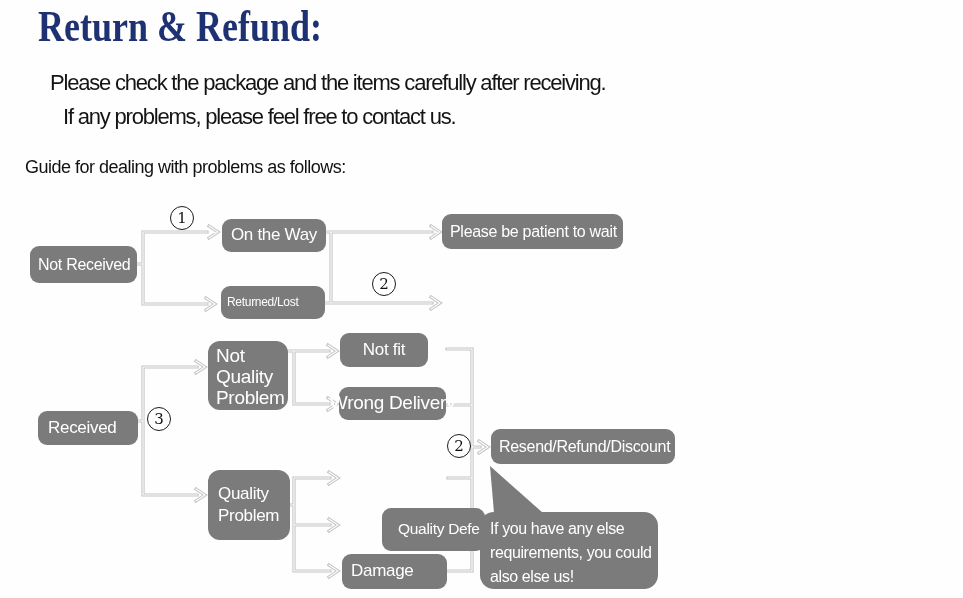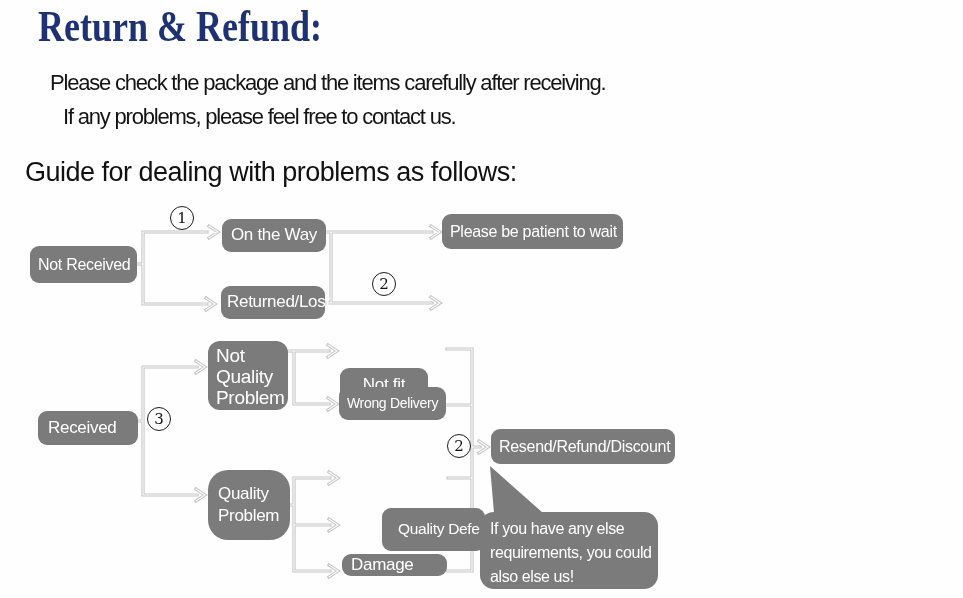--- a/index.html
+++ b/index.html
@@ -15,7 +15,7 @@
   }
   .intro1 { position:absolute; left:50px; top:70px;  font-size:22px; letter-spacing:-1.2px; color:#141414; white-space:nowrap; }
   .intro2 { position:absolute; left:63px; top:104px; font-size:22px; letter-spacing:-1.2px; color:#141414; white-space:nowrap; }
-  .guide  { position:absolute; left:25px; top:157px; font-size:27px; letter-spacing:-0.5px; color:#111; white-space:nowrap; }
+  .guide  { position:absolute; left:25px; top:157px; font-size:18px; letter-spacing:-0.5px; color:#111; white-space:nowrap; }
 
   
   .node {

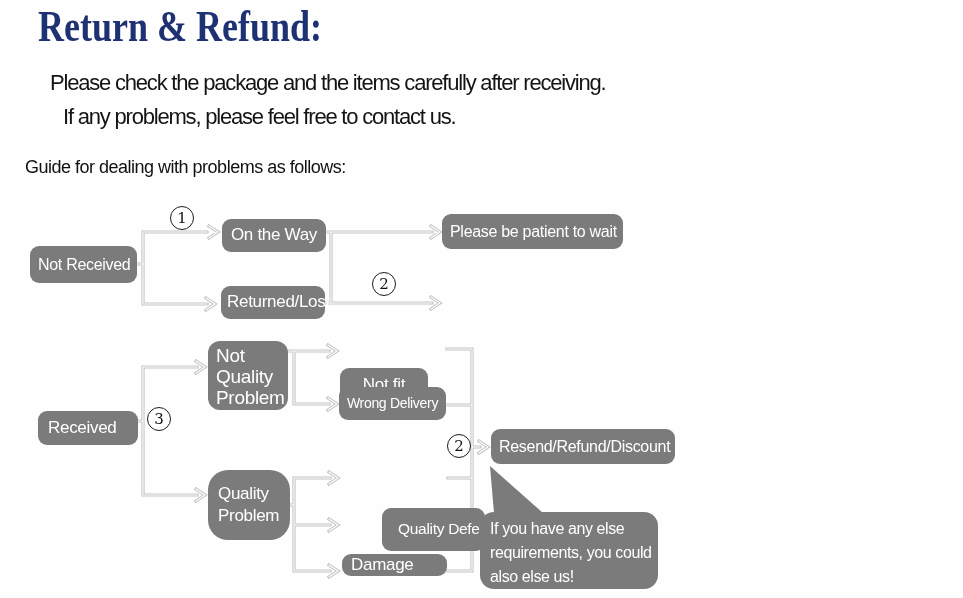--- a/index.html
+++ b/index.html
@@ -97,7 +97,7 @@
 
   <div class="node" style="left:30px;top:246px;width:107px;height:37px;font-size:16px;">Not Received</div>
   <div class="node c" style="left:222px;top:219px;width:104px;height:33px;">On the Way</div>
-  <div class="node" style="left:221px;top:286px;width:104px;height:33px;font-size:17px;padding-left:6px;">Returned/Lost</div>
+  <div class="node" style="left:221px;top:286px;width:104px;height:33px;font-size:12px;padding-left:6px;">Returned/Lost</div>
   <div class="node" style="left:442px;top:214px;width:181px;height:35px;font-size:16px;">Please be patient to wait</div>
 
   <div class="node" style="left:38px;top:404px;width:100px;height:34px;padding-left:10px;margin-top:7px;">Received</div>

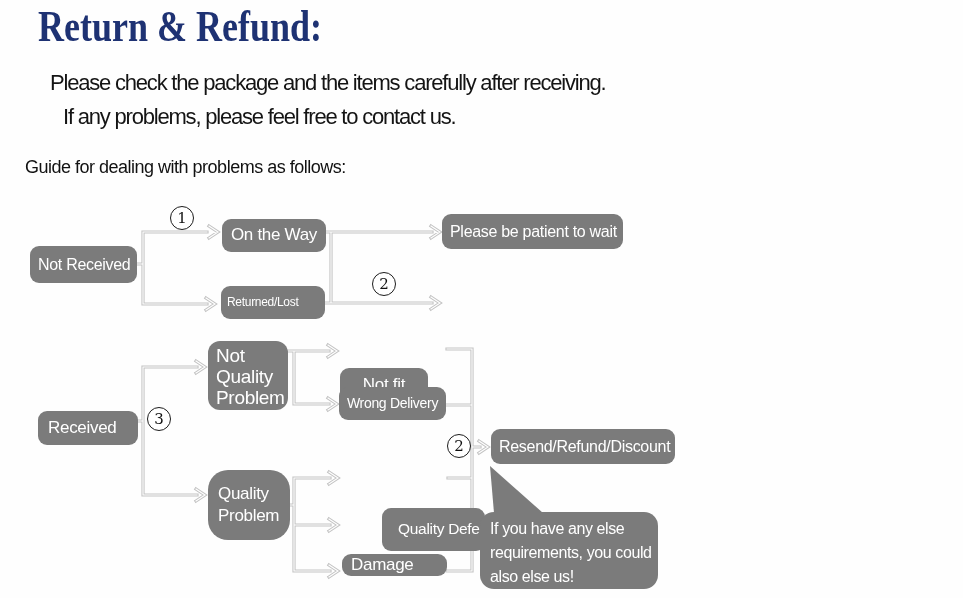--- a/index.html
+++ b/index.html
@@ -102,7 +102,7 @@
 
   <div class="node" style="left:38px;top:404px;width:100px;height:34px;padding-left:10px;margin-top:7px;">Received</div>
   <div class="node tl" style="left:208px;top:341px;width:80px;height:69px;font-size:19px;">Not Quality Problem</div>
-  <div class="node c" style="left:340px;top:333px;width:88px;height:34px;margin-top:35px;">Not fit</div>
+  <div class="node c" style="left:340px;top:333px;width:88px;height:34px;">Not fit</div>
   <div class="node c" style="left:339px;top:387px;width:107px;height:33px;font-size:14px;">Wrong Delivery</div>
   <div class="node ml" style="left:208px;top:470px;width:82px;height:70px;font-size:17px;padding-left:10px;">Quality Problem</div>
   <div class="node" style="left:342px;top:508px;width:103px;height:43px;font-size:15.5px;padding-left:16px;margin-left:40px;">Quality Defect</div>

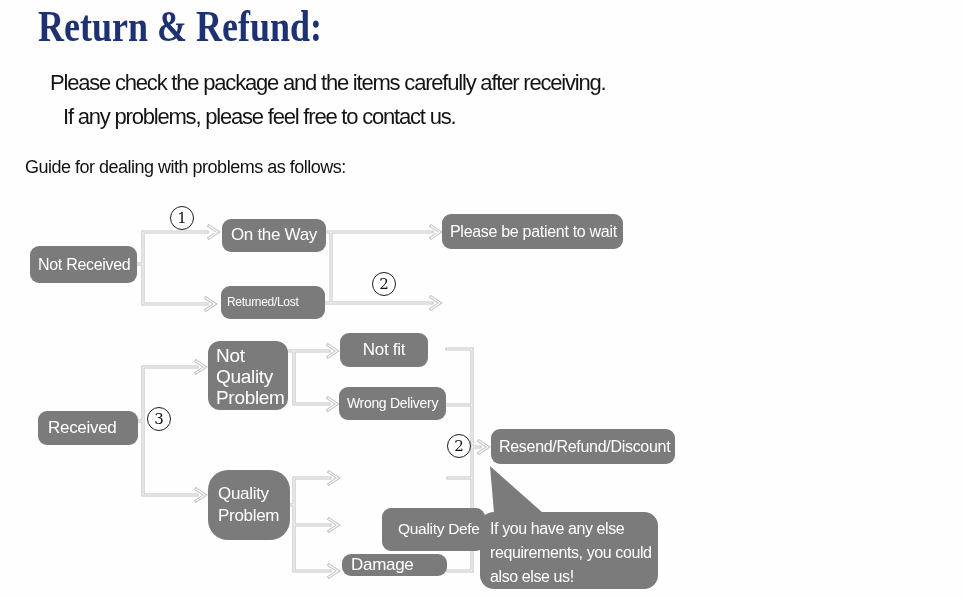--- a/index.html
+++ b/index.html
@@ -103,7 +103,7 @@
   <div class="node" style="left:38px;top:404px;width:100px;height:34px;padding-left:10px;margin-top:7px;">Received</div>
   <div class="node tl" style="left:208px;top:341px;width:80px;height:69px;font-size:19px;">Not Quality Problem</div>
   <div class="node c" style="left:340px;top:333px;width:88px;height:34px;">Not fit</div>
-  <div class="node c" style="left:339px;top:387px;width:107px;height:33px;font-size:14px;">Wrong Delivery</div>
+  <div class="node c" style="left:339px;top:387px;width:107px;height:33px;font-size:19px;">Wrong Delivery</div>
   <div class="node ml" style="left:208px;top:470px;width:82px;height:70px;font-size:17px;padding-left:10px;">Quality Problem</div>
   <div class="node" style="left:342px;top:508px;width:103px;height:43px;font-size:15.5px;padding-left:16px;margin-left:40px;">Quality Defect</div>
   <div class="node" style="left:342px;top:554px;width:105px;height:22px;padding-left:9px;">Damage</div>

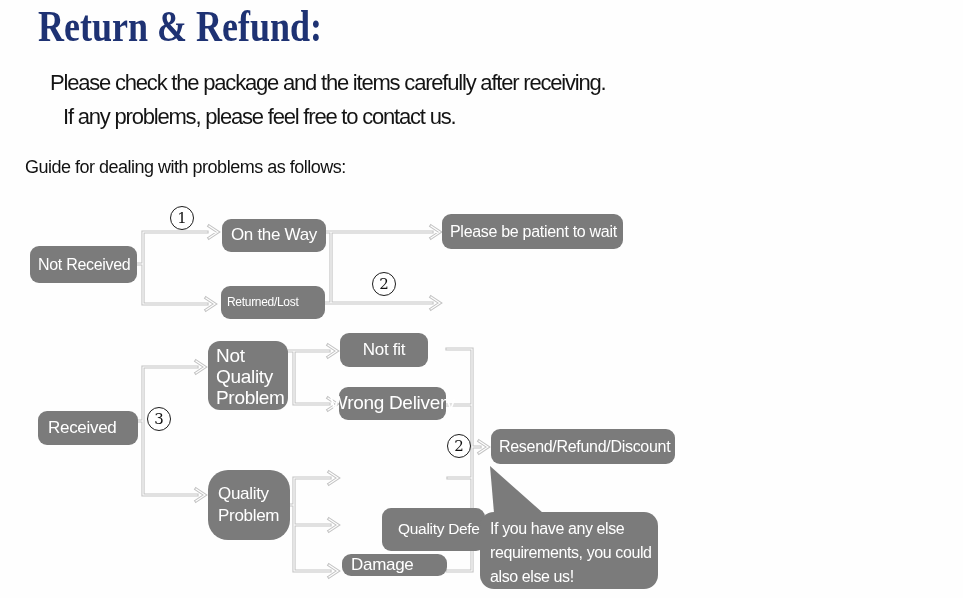--- a/index.html
+++ b/index.html
@@ -27,7 +27,7 @@
   }
   .node.c  { justify-content:center; padding:0 2px; }
   .node.tl { align-items:flex-start; white-space:normal; line-height:21px; padding-top:4px; border-radius:12px; }
-  .node.ml { align-items:center; white-space:normal; line-height:22px; border-radius:20px; }
+  .node.ml { align-items:center; white-space:normal; line-height:22px; border-radius:12px; }
 
   
   .badge {

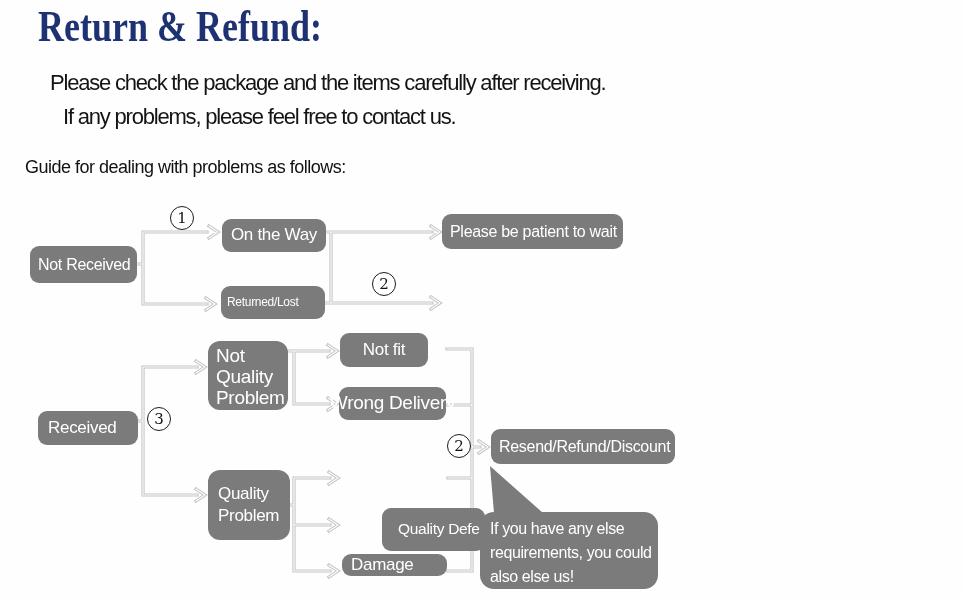--- a/index.html
+++ b/index.html
@@ -106,7 +106,7 @@
   <div class="node c" style="left:339px;top:387px;width:107px;height:33px;font-size:19px;">Wrong Delivery</div>
   <div class="node ml" style="left:208px;top:470px;width:82px;height:70px;font-size:17px;padding-left:10px;">Quality Problem</div>
   <div class="node" style="left:342px;top:508px;width:103px;height:43px;font-size:15.5px;padding-left:16px;margin-left:40px;">Quality Defect</div>
-  <div class="node" style="left:342px;top:554px;width:105px;height:22px;padding-left:9px;">Damage</div>
+  <div class="node" style="left:342px;top:554px;width:105px;height:35px;padding-left:9px;">Damage</div>
   <div class="node" style="left:491px;top:429px;width:184px;height:35px;font-size:16px;">Resend/Refund/Discount</div>
 
   <div class="bubble">

